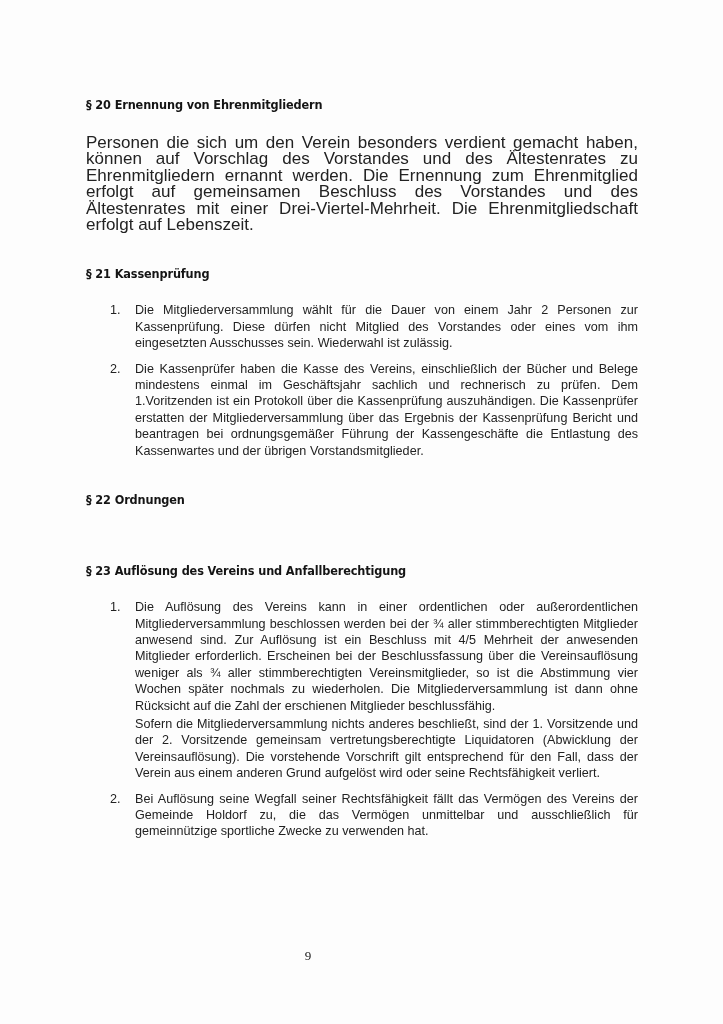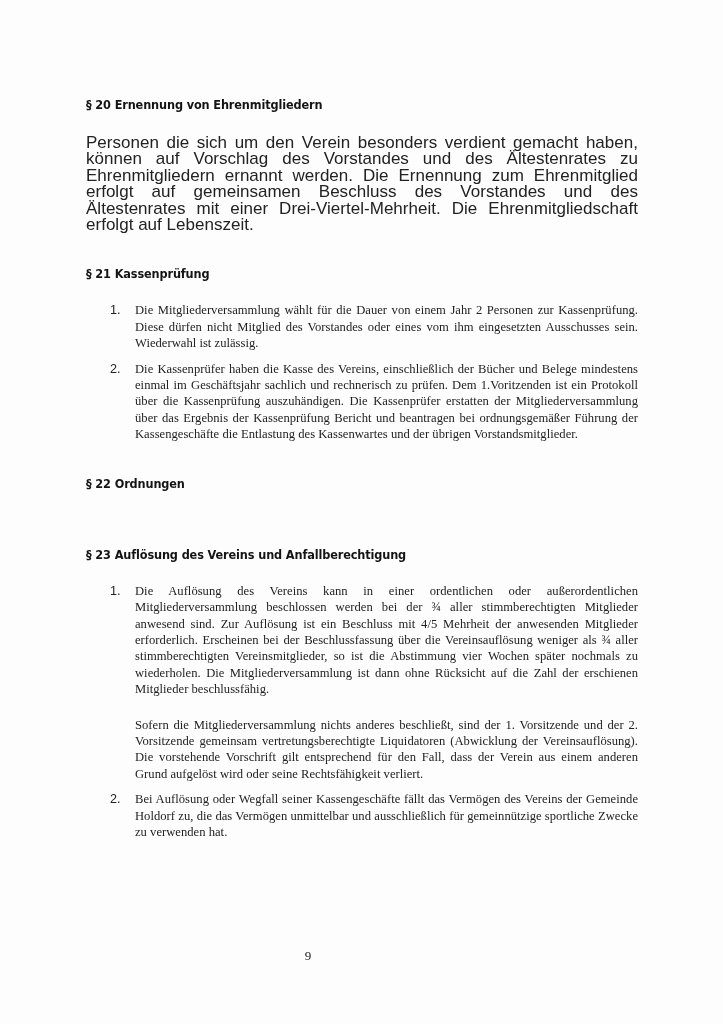--- a/index.html
+++ b/index.html
@@ -88,7 +88,6 @@
   }
   .li-body p {
     margin: 0;
-    font-family: Liberation Serif, serif;
   }
   .li-body p + p {
     margin-top: 19px;

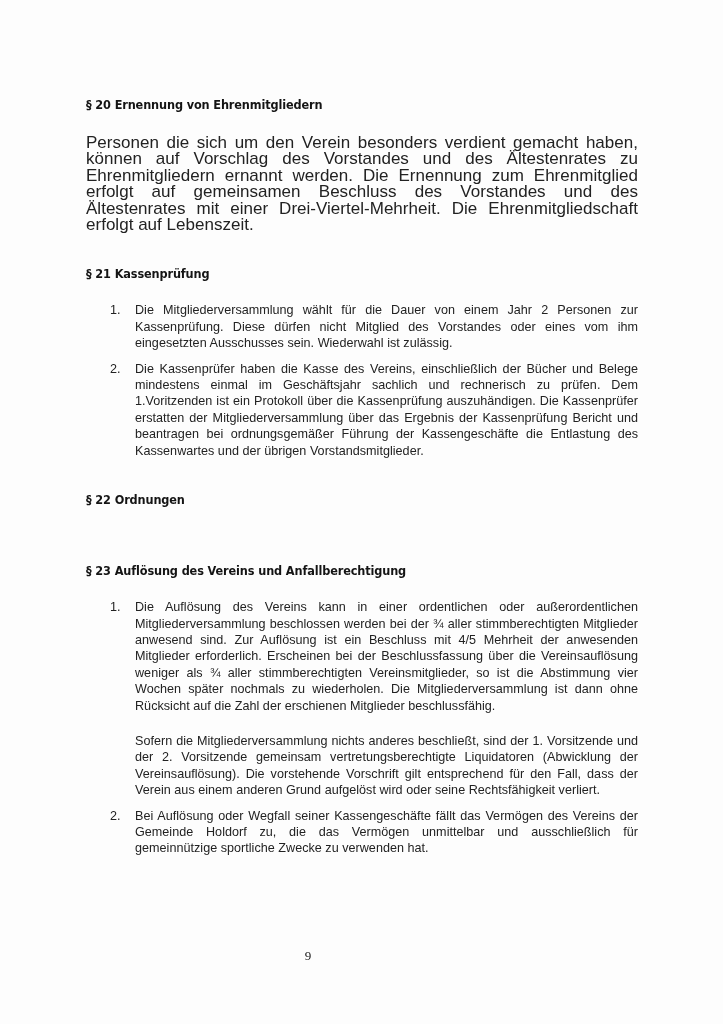--- a/index.html
+++ b/index.html
@@ -90,7 +90,7 @@
     margin: 0;
   }
   .li-body p + p {
-    margin-top: 19px;
+    margin-top: 2px;
   }
 
   

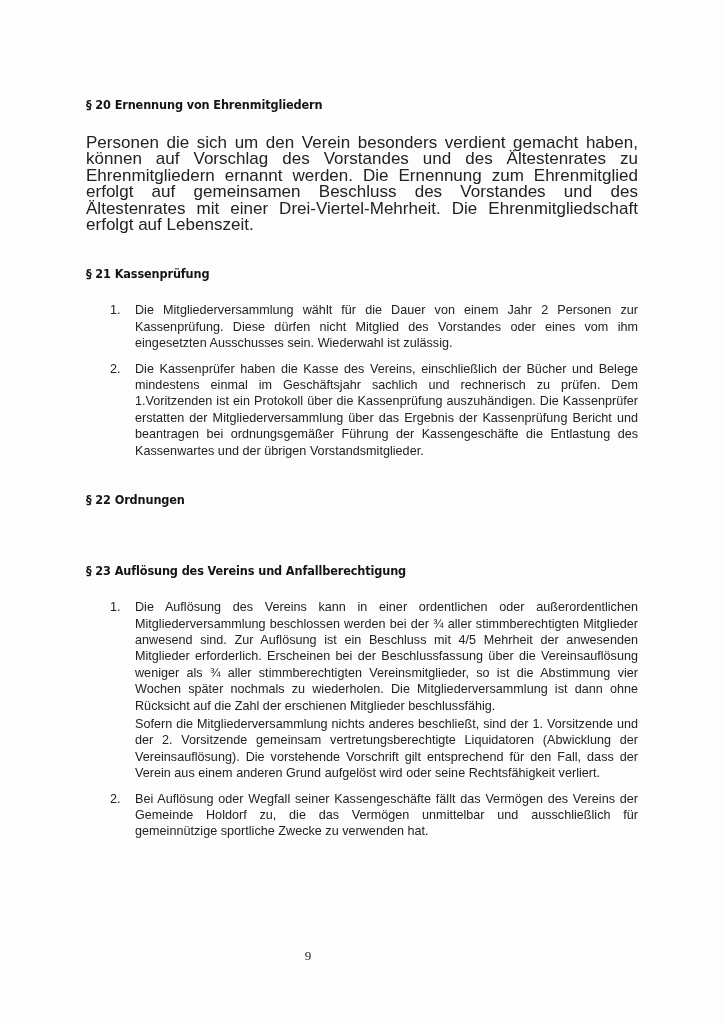--- a/index.html
+++ b/index.html
@@ -163,7 +163,7 @@
       <li class="li-row">
         <span class="li-marker">2.</span>
         <div class="li-body">
-          <p>Bei Auflösung oder Wegfall seiner Kassengeschäfte  fällt das Vermögen des Vereins der Gemeinde Holdorf zu, die das Vermögen unmittelbar und ausschließlich für gemeinnützige sportliche Zwecke zu verwenden hat.</p>
+          <p>Bei Auflösung seine Wegfall seiner Rechtsfähigkeit  fällt das Vermögen des Vereins der Gemeinde Holdorf zu, die das Vermögen unmittelbar und ausschließlich für gemeinnützige sportliche Zwecke zu verwenden hat.</p>
         </div>
       </li>
     </ol>

